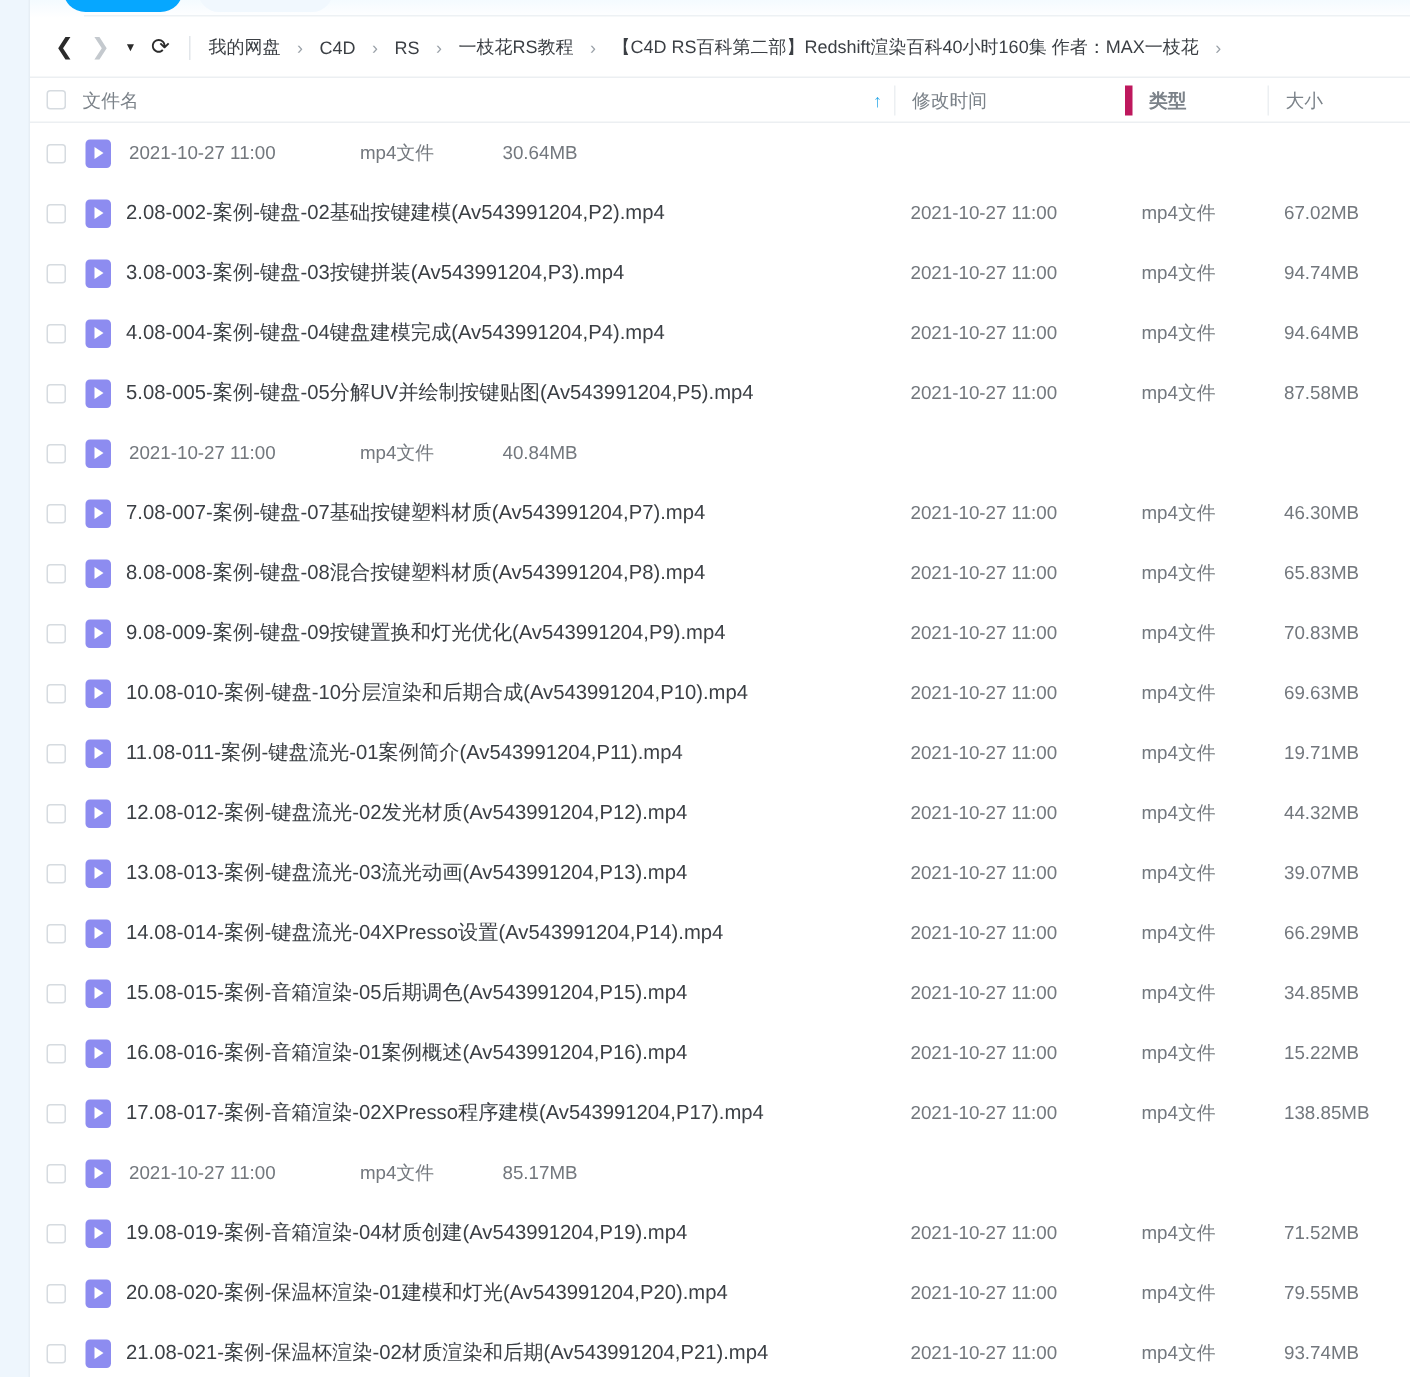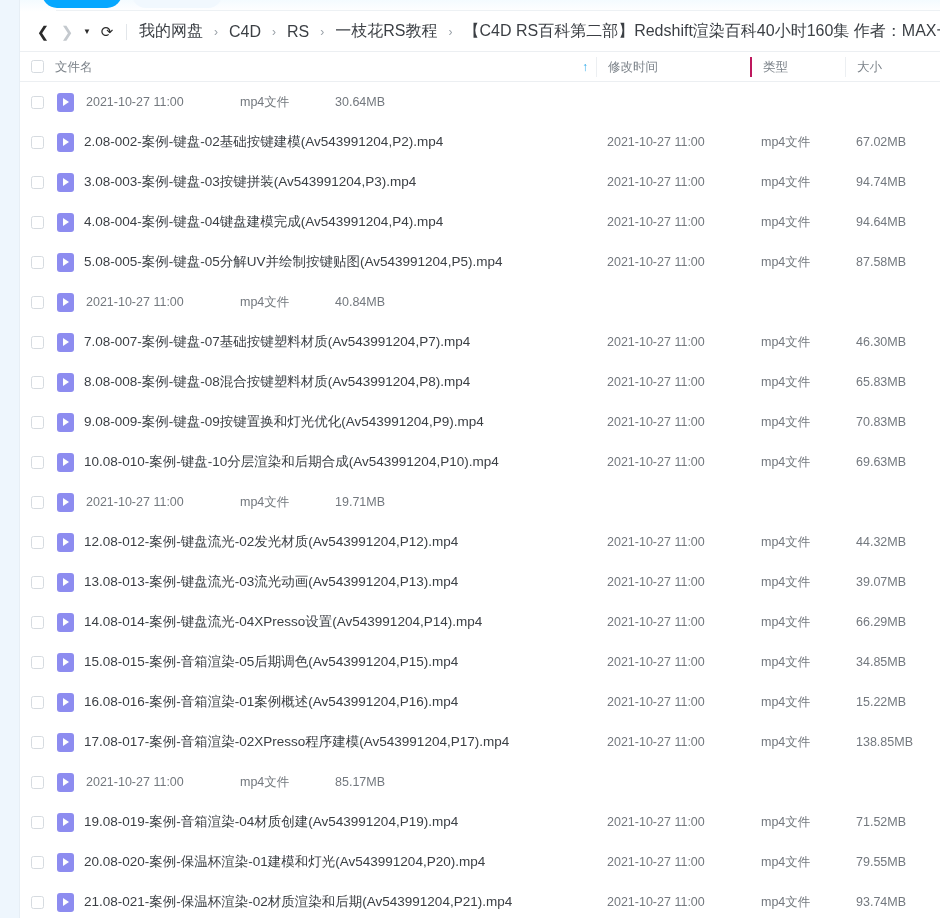--- a/index.html
+++ b/index.html
@@ -120,7 +120,7 @@
   }
   .crumb {
     color: #3b3f44;
-    font-size: 16px;
+    font-size: 12px;
     padding: 2px 2px;
     border-radius: 3px;
   }

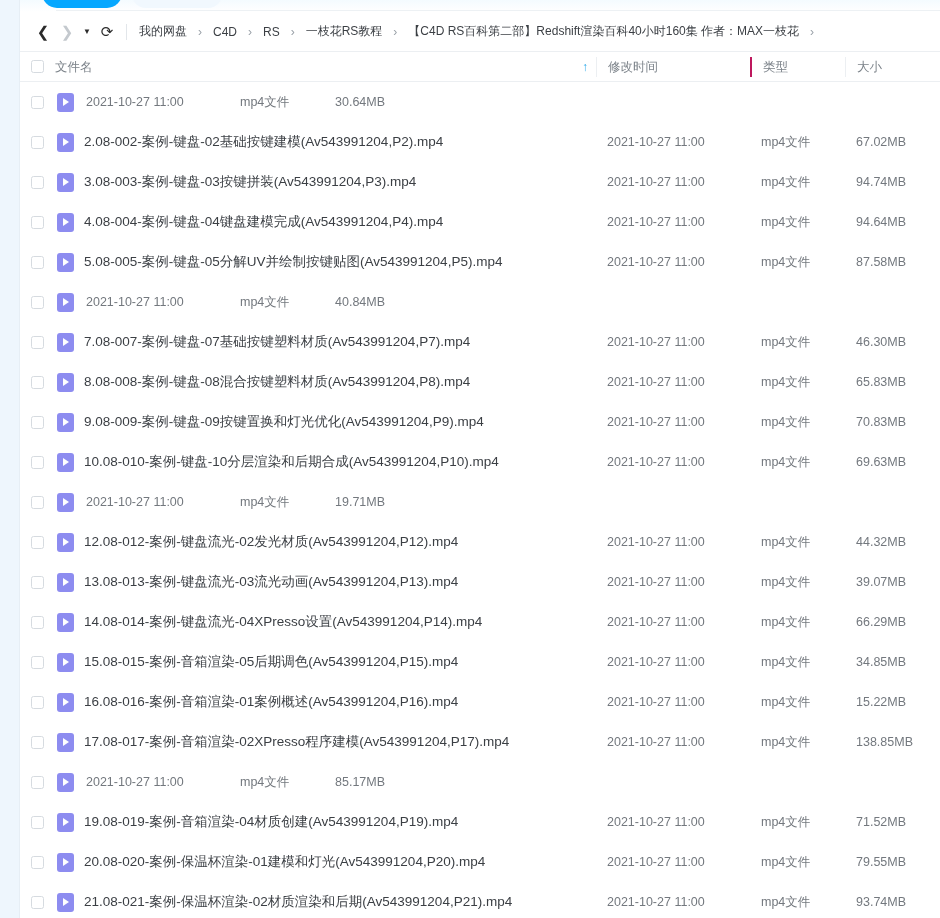--- a/index.html
+++ b/index.html
@@ -178,9 +178,10 @@
     width: 95px;
     padding-left: 11px;
     box-sizing: border-box;
-    border-left: 2px solid #be185d;
+    border-left: 5px solid #be185d;
     height: 20px;
     line-height: 20px;
+    font-weight: bold;
   }
   .ch-size {
     width: 95px;

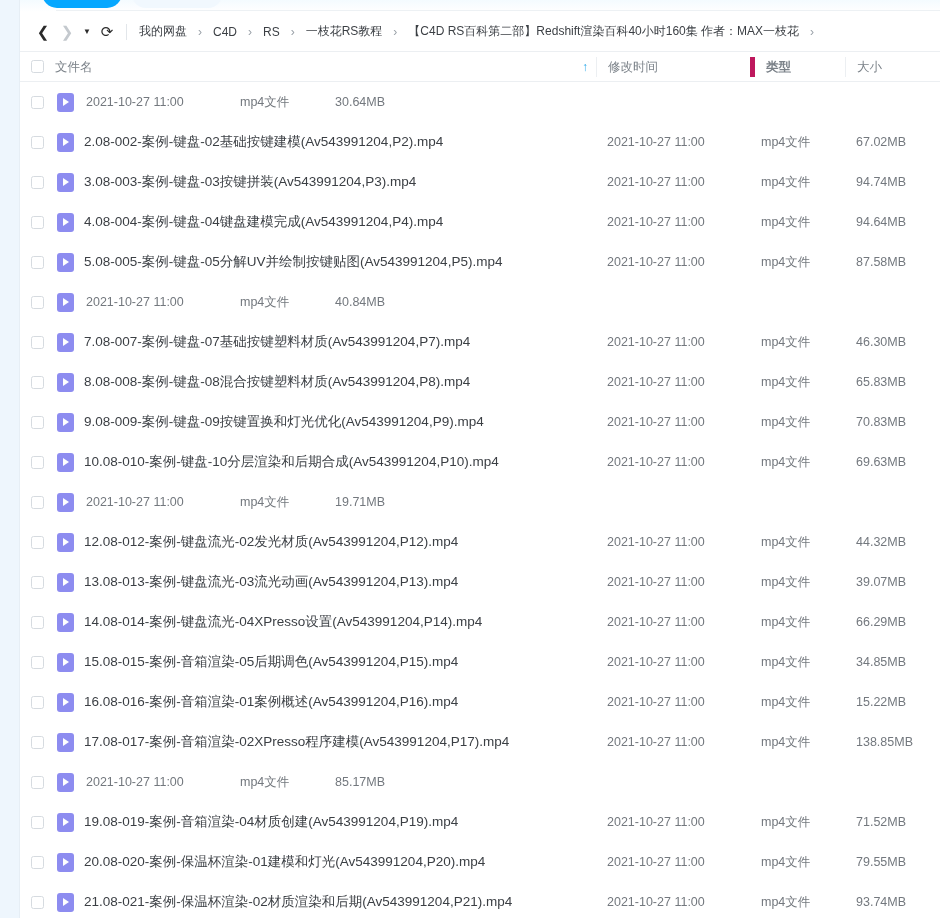--- a/index.html
+++ b/index.html
@@ -454,6 +454,7 @@
       <div class="r-icon">
         <span class="vid-icon"></span>
       </div>
+      <div class="r-name">11.08-011-案例-键盘流光-01案例简介(Av543991204,P11).mp4</div>
       <div class="r-time">2021-10-27 11:00</div>
       <div class="r-type">mp4文件</div>
       <div class="r-size">19.71MB</div>

